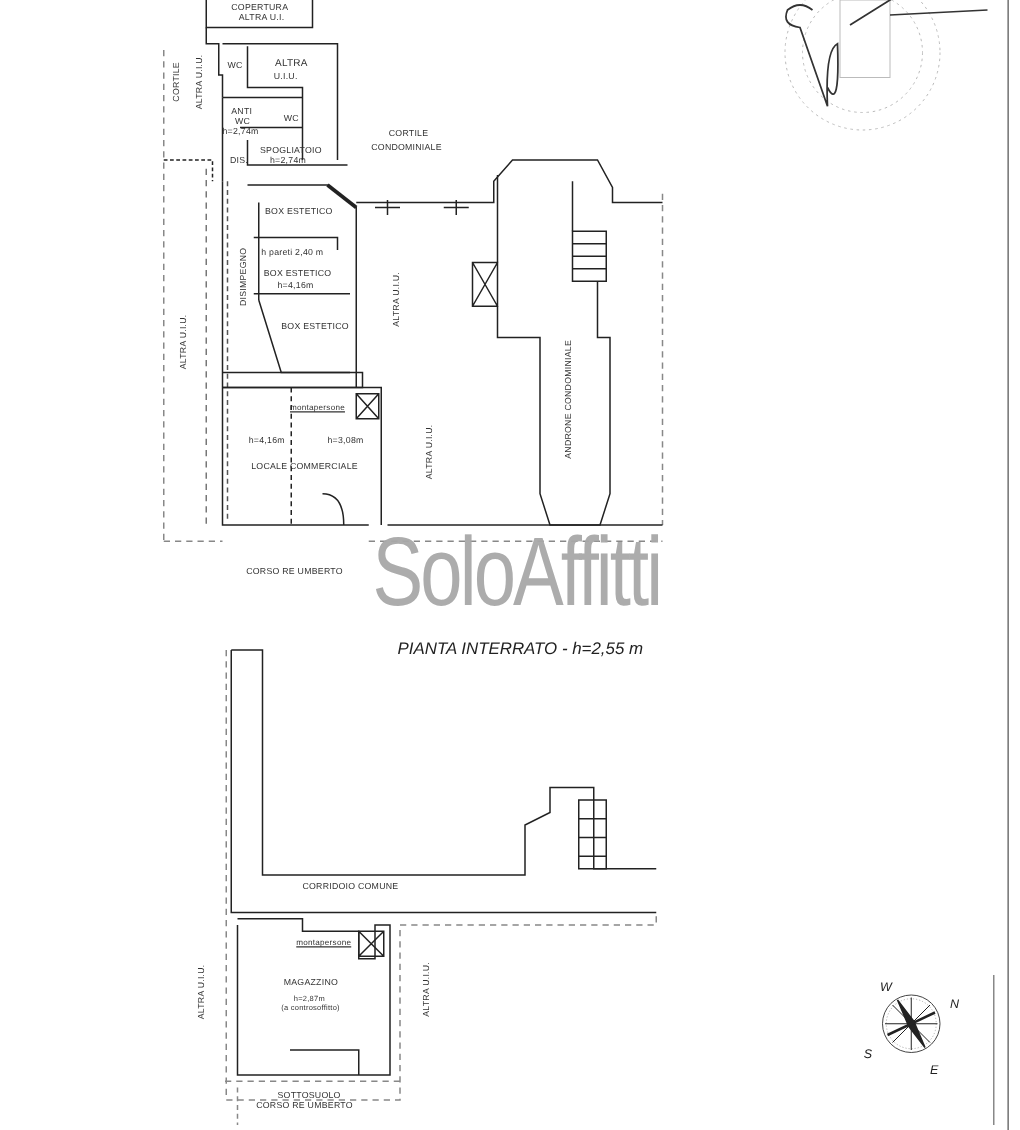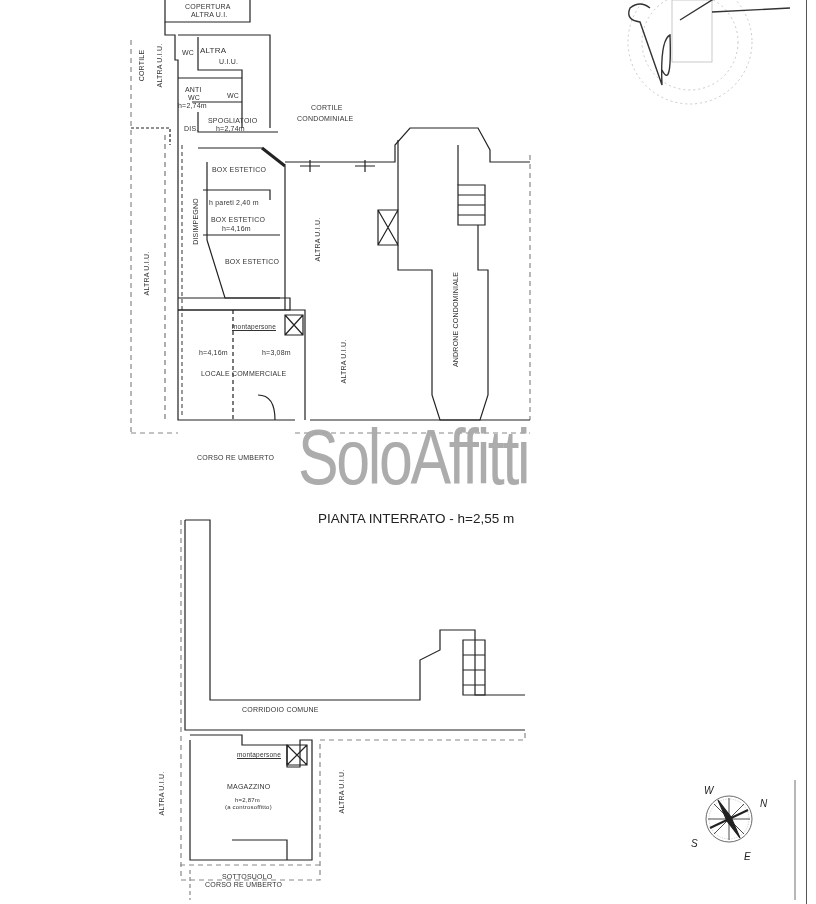--- a/index.html
+++ b/index.html
@@ -89,7 +89,7 @@
 
 <div class="lbl" style="left:185px;top:3px">COPERTURA</div>
 <div class="lbl" style="left:191px;top:11px">ALTRA U.I.</div>
-<div class="lbl" style="left:200px;top:47px;font-size:8px">ALTRA</div>
+<div class="lbl" style="left:220px;top:47px;font-size:8px">ALTRA</div>
 <div class="lbl" style="left:219px;top:58px">U.I.U.</div>
 <div class="lbl" style="left:182px;top:49px">WC</div>
 <div class="lbl" style="left:227px;top:92px">WC</div>

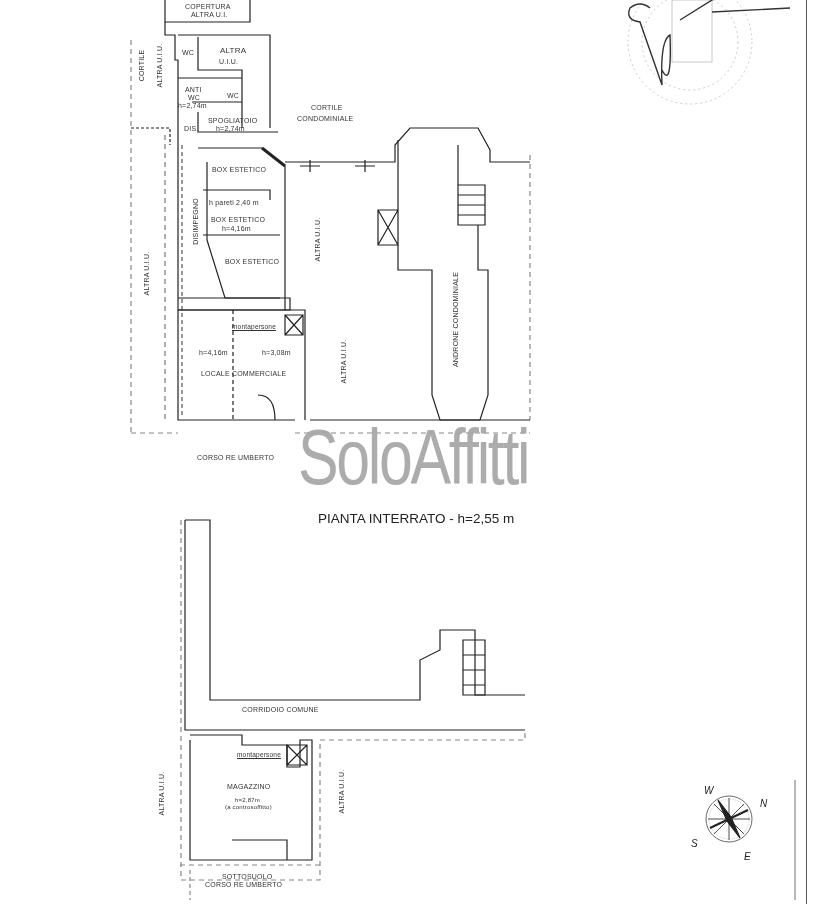--- a/index.html
+++ b/index.html
@@ -8,7 +8,7 @@
   .lbl{position:absolute;font-size:7px;letter-spacing:0.2px;color:#333;white-space:nowrap;line-height:1;text-align:center;}
   .lbl.v{transform:rotate(-90deg);transform-origin:center center;}
   .u{text-decoration:underline;}
-  .title{position:absolute;left:318px;top:511px;font-size:13.5px;color:#222;white-space:nowrap;}
+  .title{position:absolute;left:318px;top:511px;font-size:13.5px;font-style:italic;color:#222;white-space:nowrap;}
   .wm{position:absolute;left:298px;top:412px;font-family:"Liberation Sans",sans-serif;font-size:78px;font-weight:400;color:#a8a8a8;letter-spacing:-3px;transform:scaleX(0.78);transform-origin:left top;white-space:nowrap;opacity:.95;}
   .cmp{position:absolute;font-size:10px;font-style:italic;color:#222;}
   .sep{position:absolute;left:806px;top:0;width:1px;height:904px;background:#555;}

